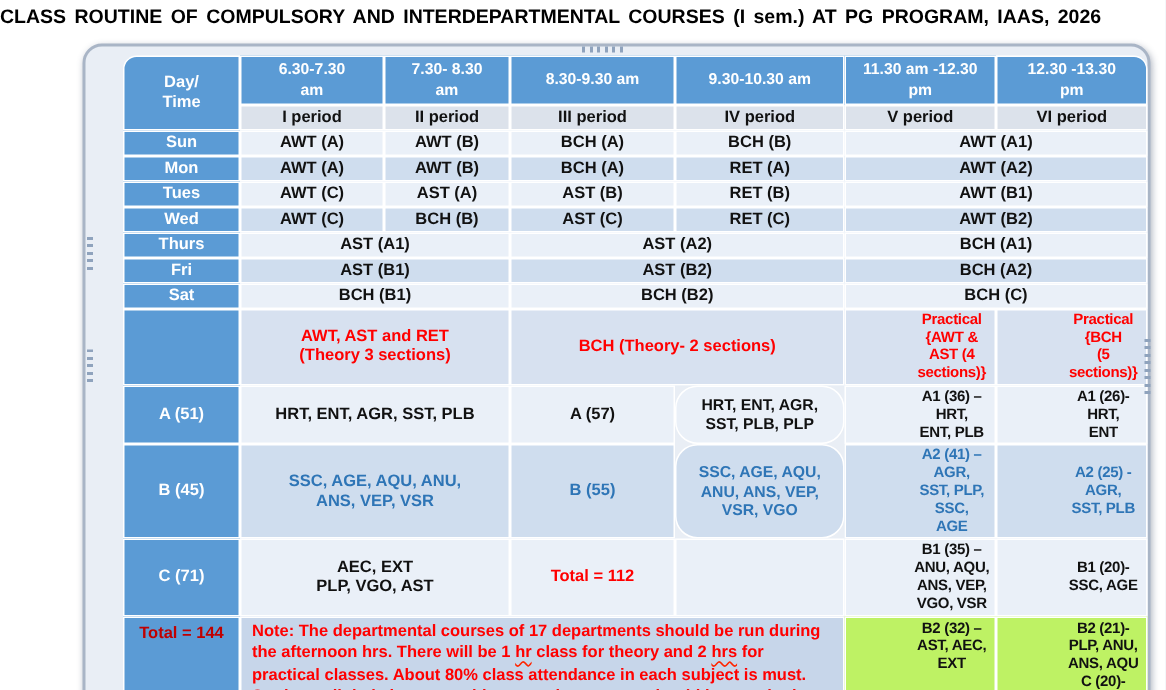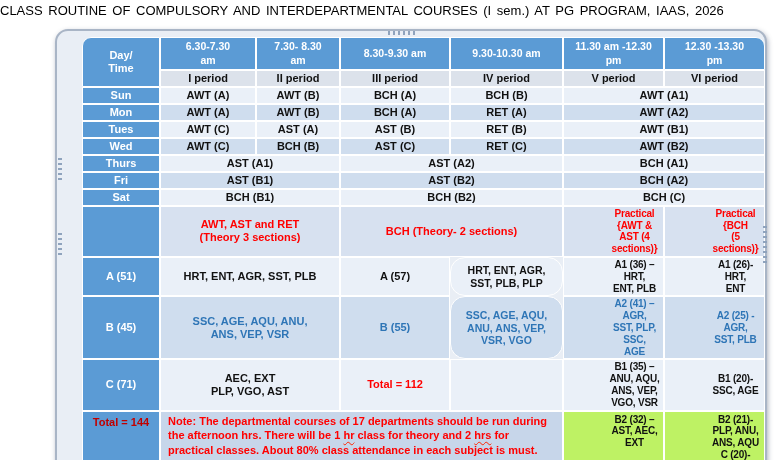--- a/index.html
+++ b/index.html
@@ -9,7 +9,7 @@
   }
   .page-title{
     position:absolute;top:3px;left:0;width:658px;text-align:center;
-    font-size:13px;font-weight:normal;color:#000;letter-spacing:0px;word-spacing:2px;
+    font-size:13px;font-weight:bold;color:#000;letter-spacing:0px;word-spacing:2px;
     white-space:nowrap;
   }
   .frame{

